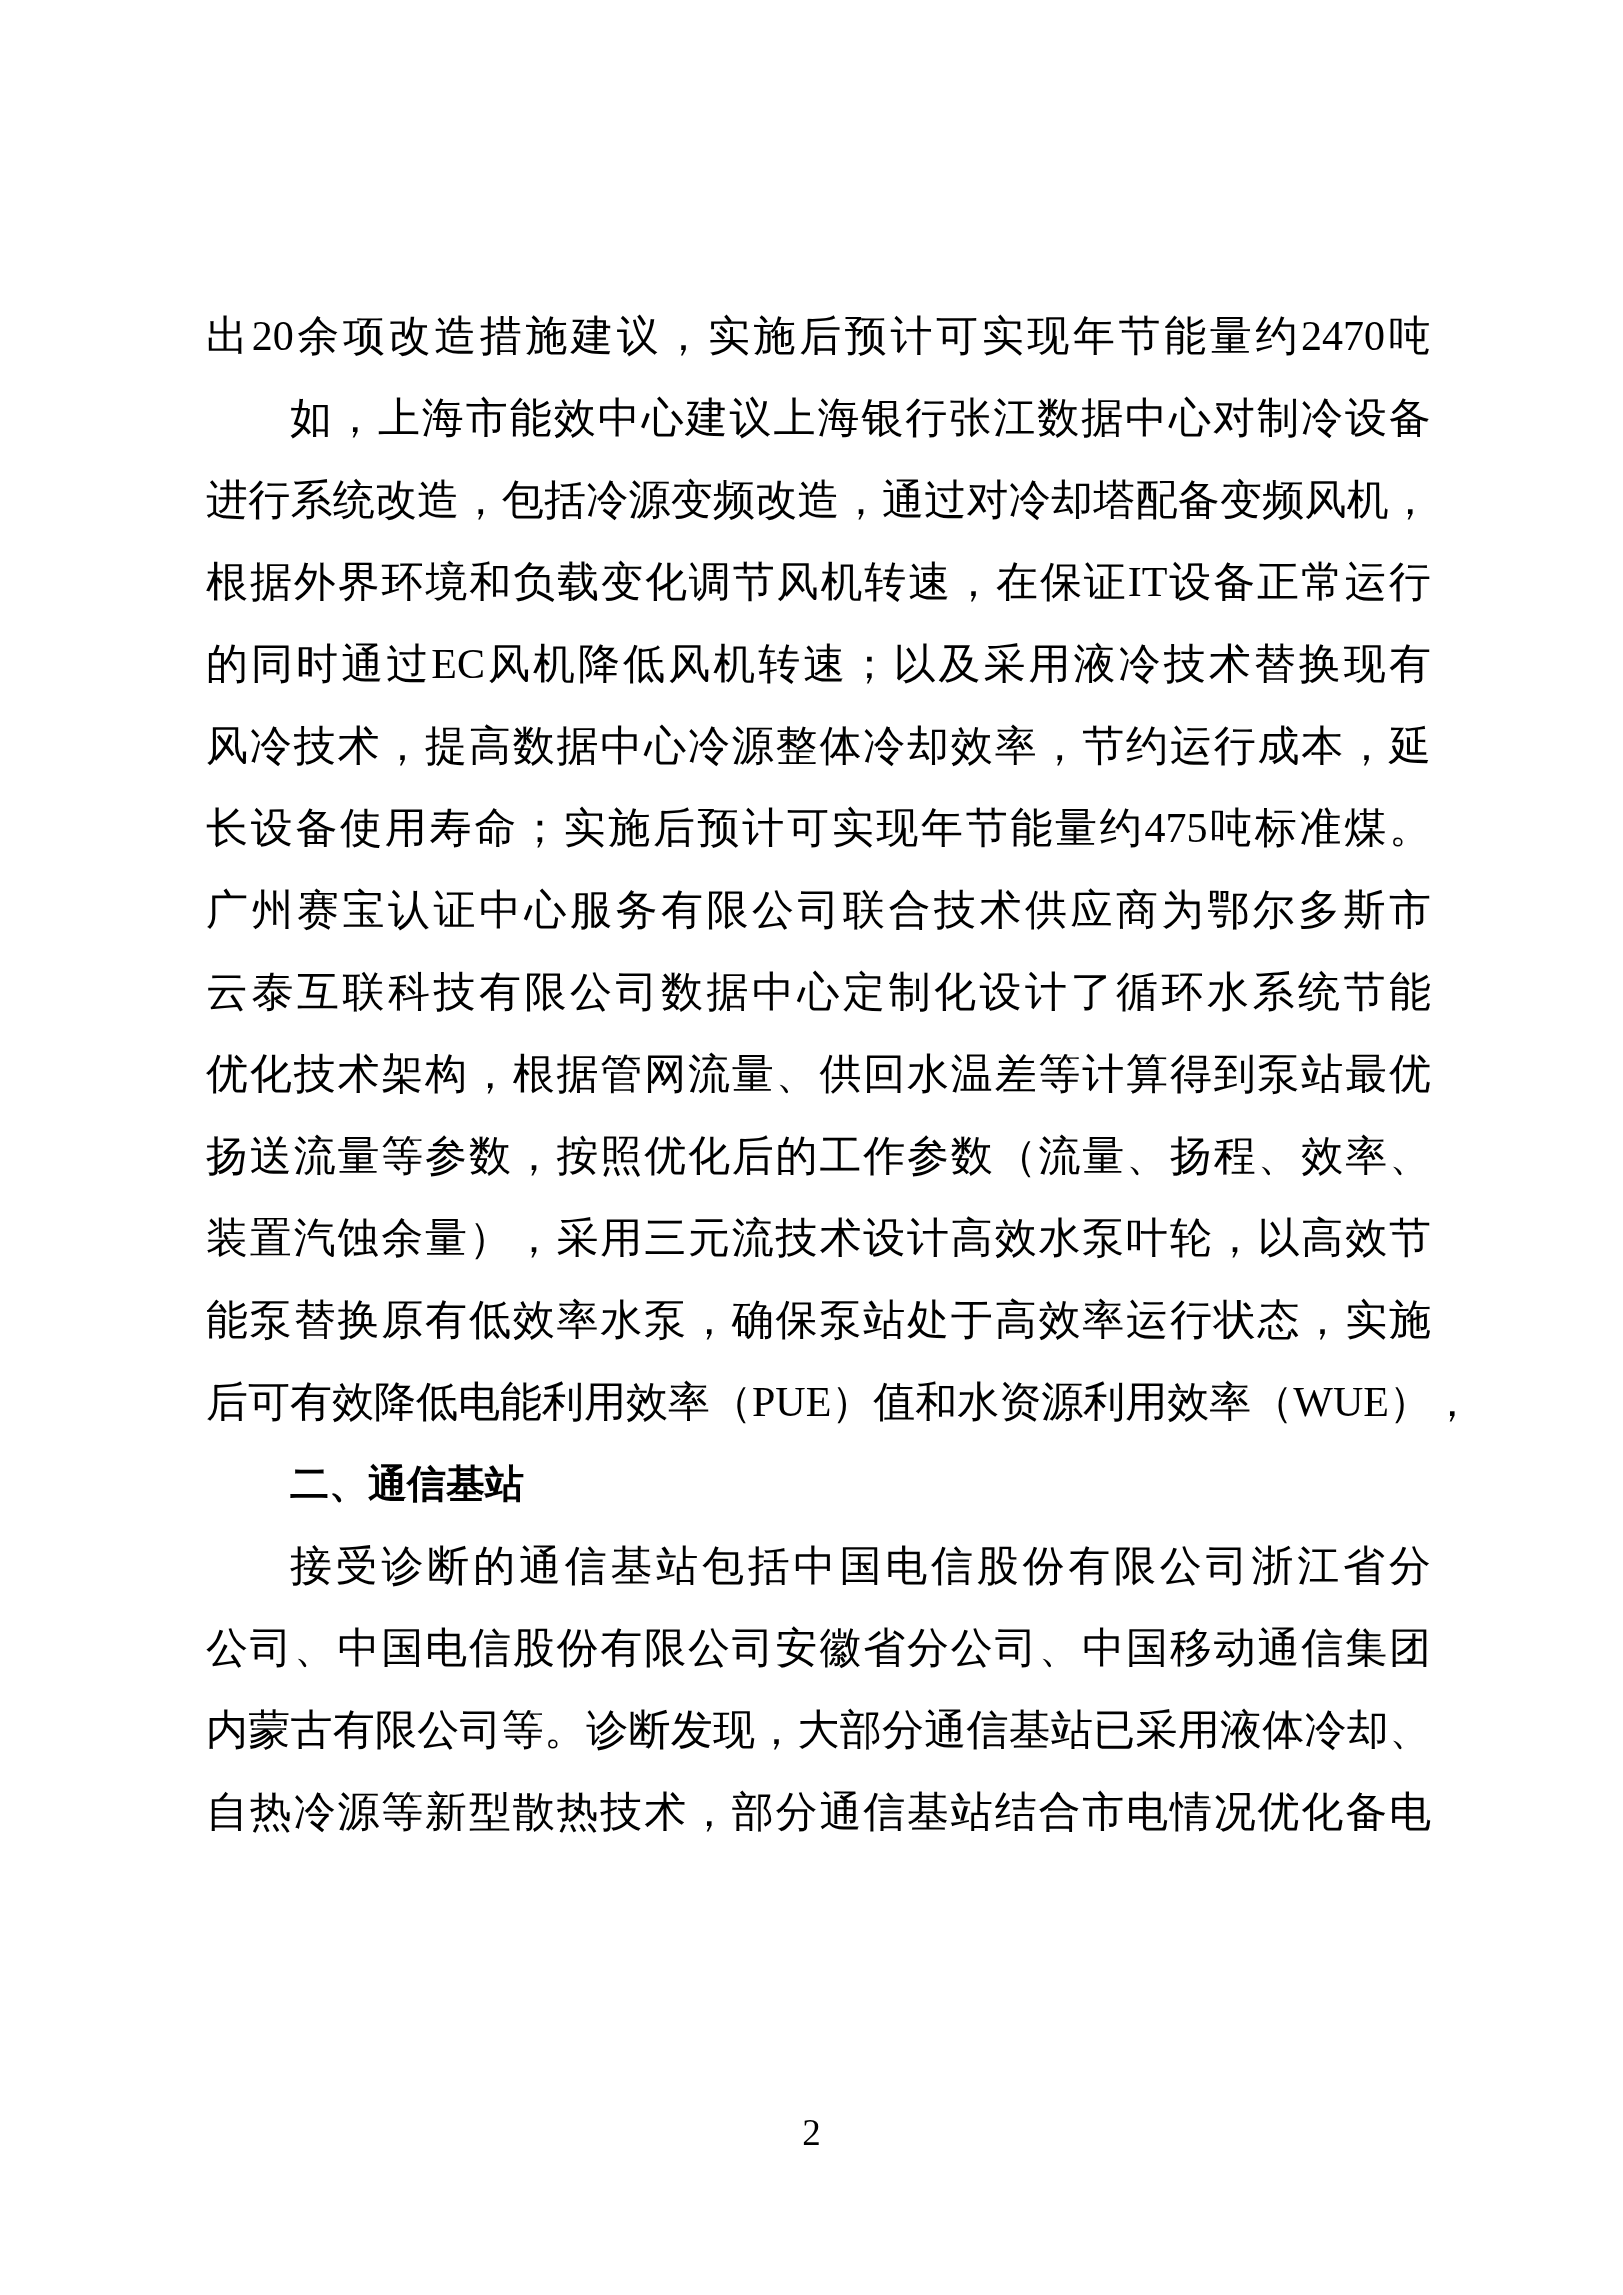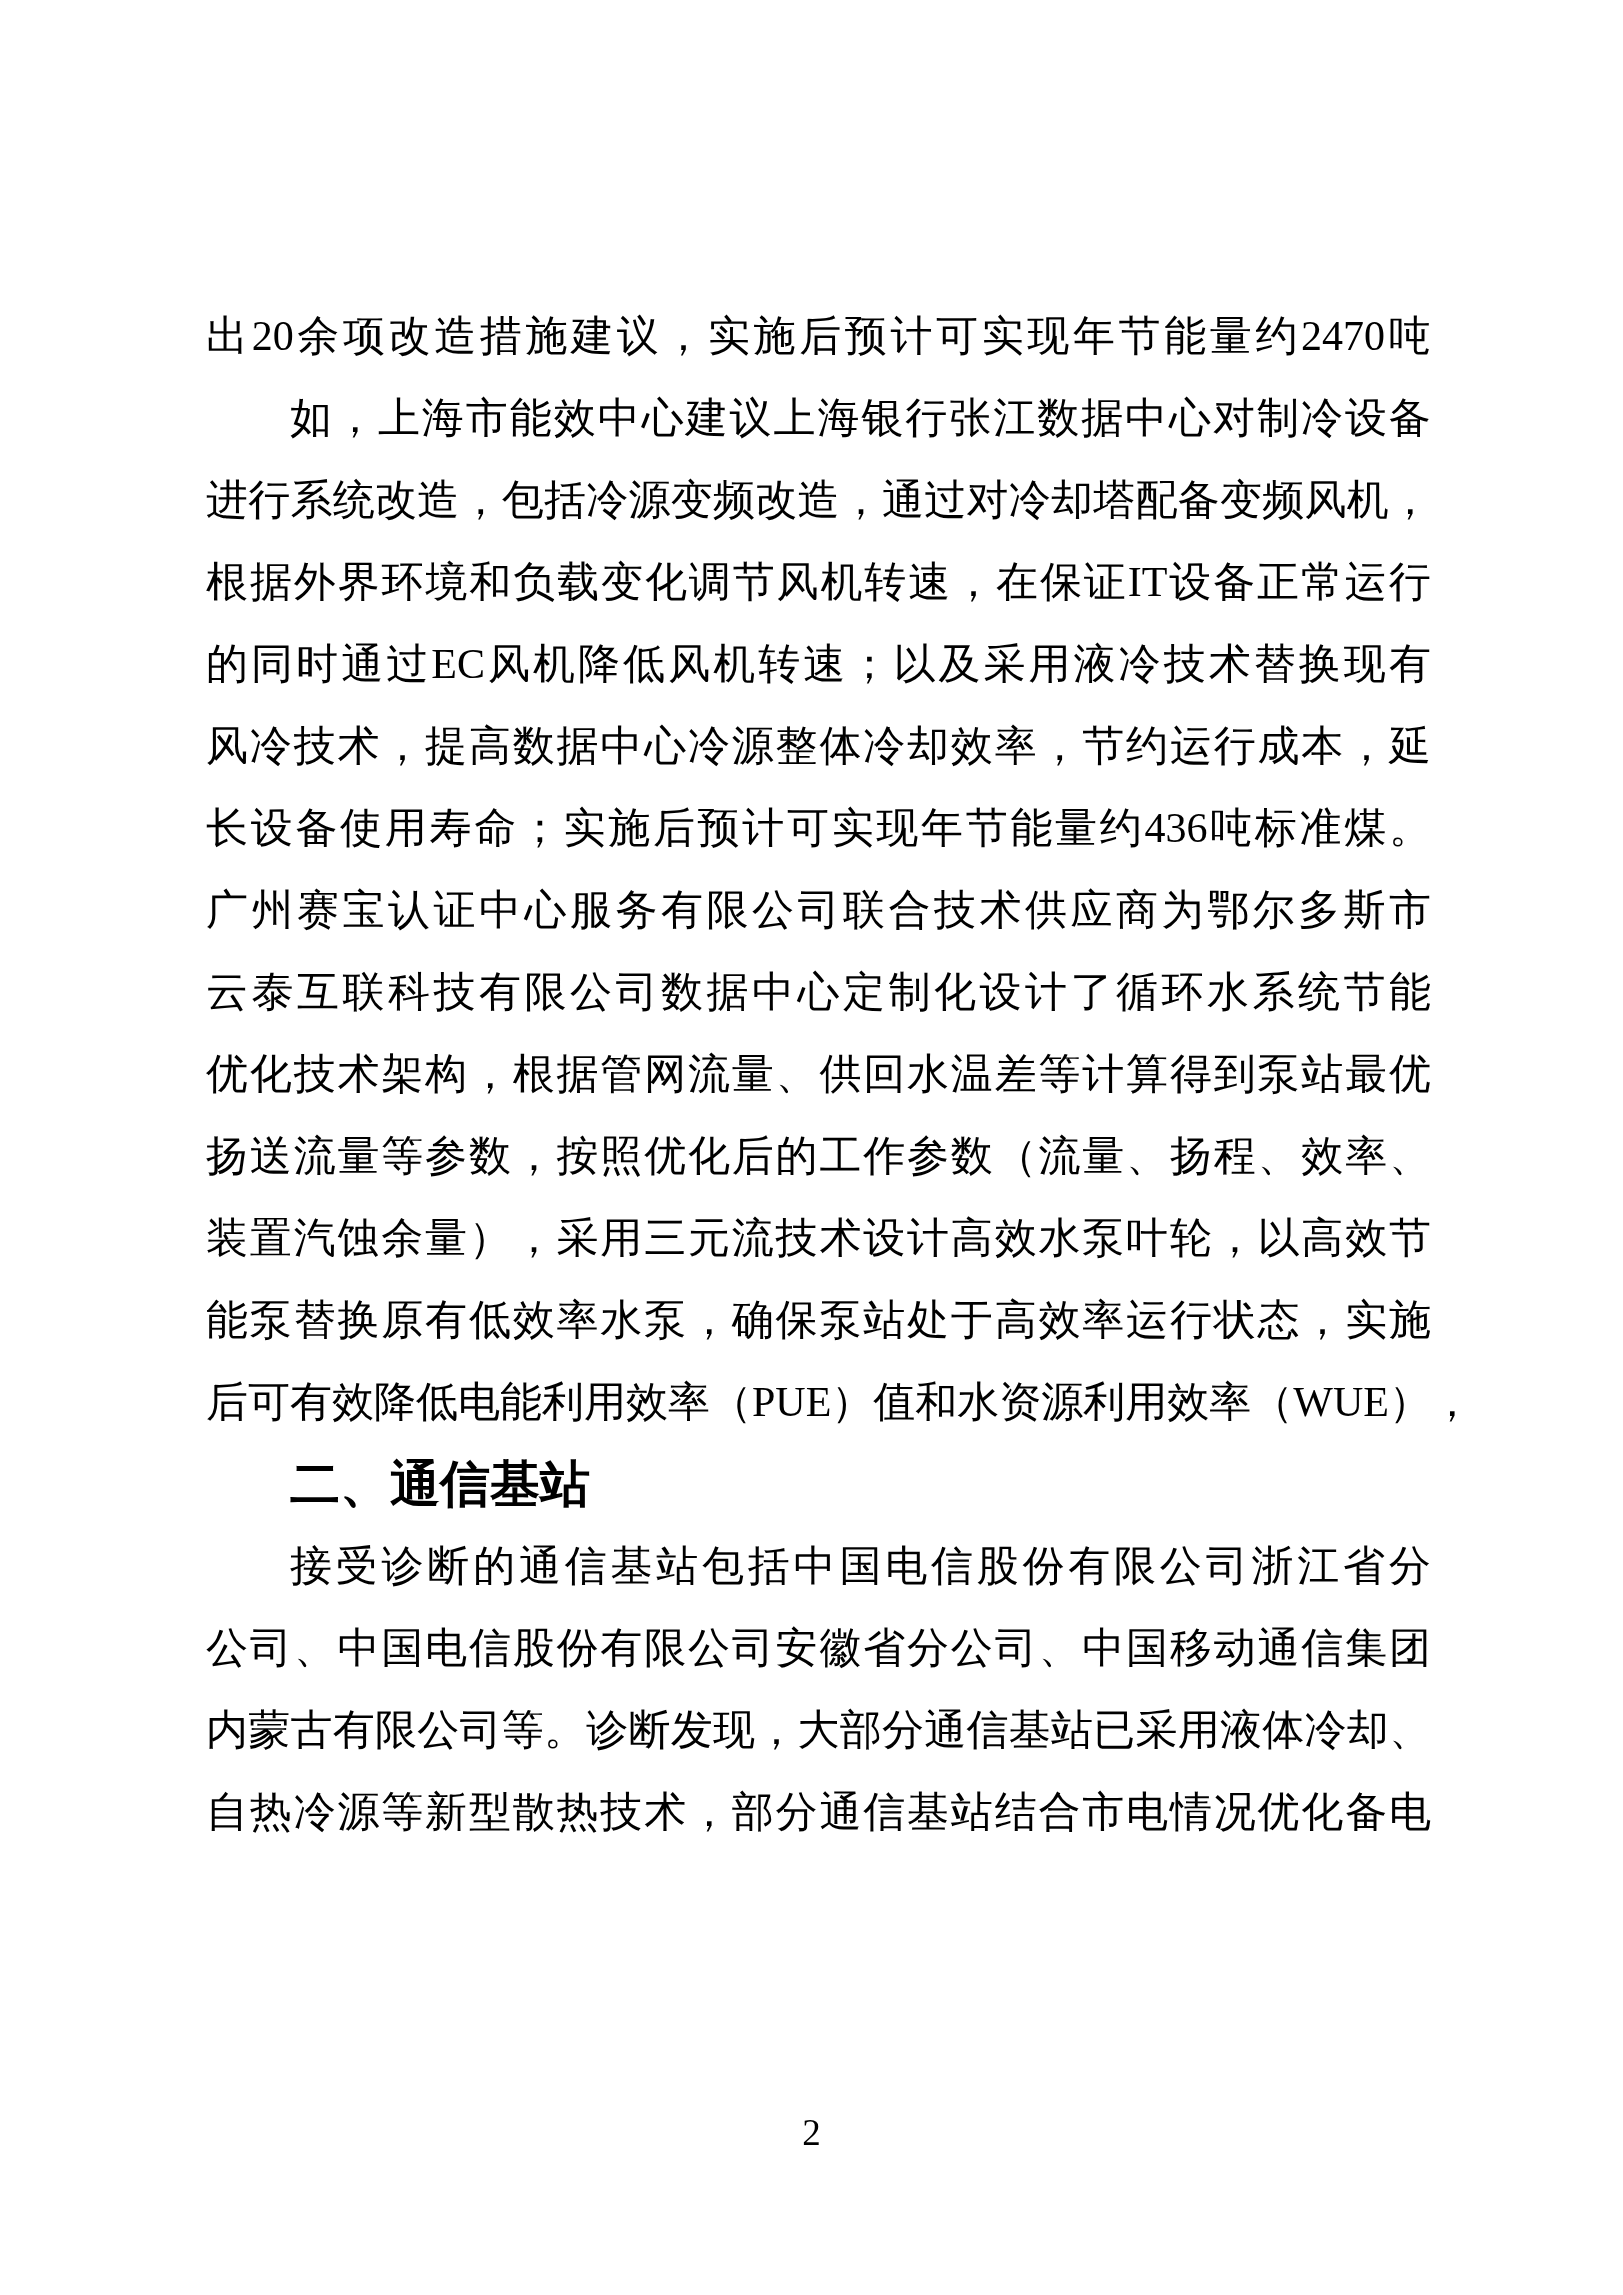--- a/index.html
+++ b/index.html
@@ -253,7 +253,7 @@
         <span>能</span>
         <span>量</span>
         <span>约</span>
-        <span>436</span>
+        <span>475</span>
         <span>吨</span>
         <span>标</span>
         <span>准</span>

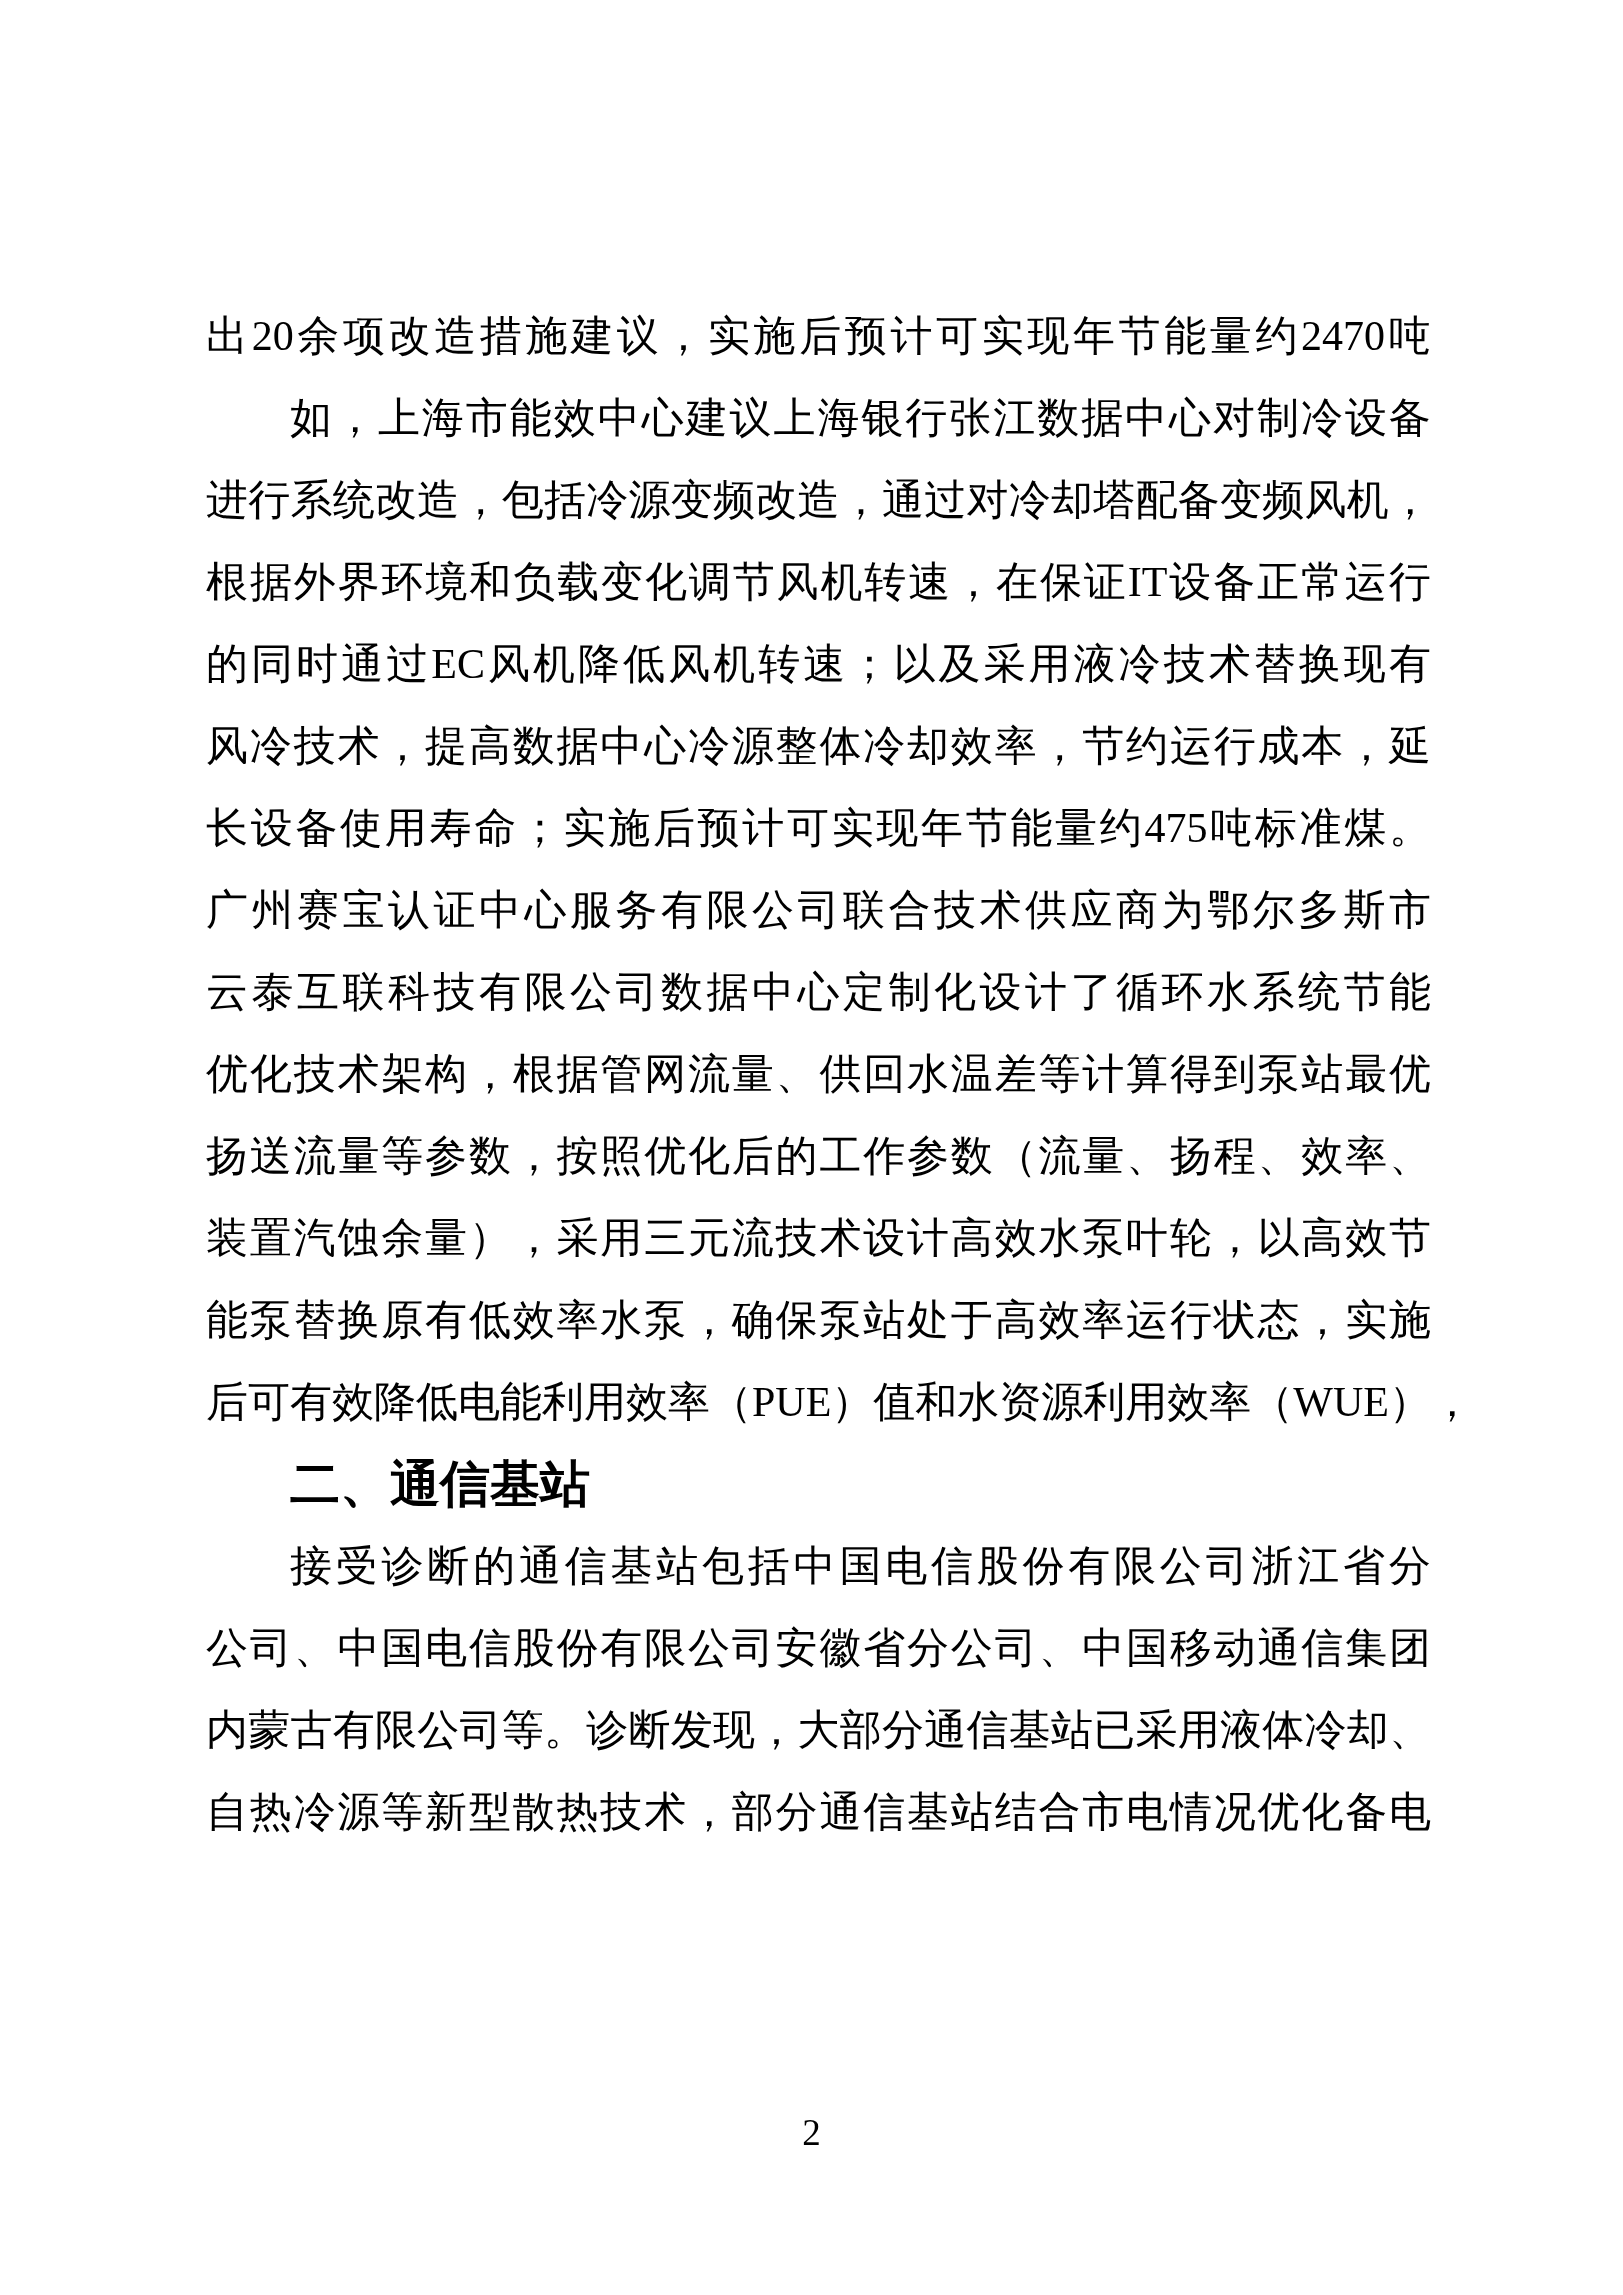--- a/index.html
+++ b/index.html
@@ -37,7 +37,7 @@
   .line.heading {
     font-family: Liberation Sans, sans-serif;
     font-weight: 700;
-    font-size: 50px;
+    font-size: 39px;
   }
   .pagenum {
     position: absolute;

